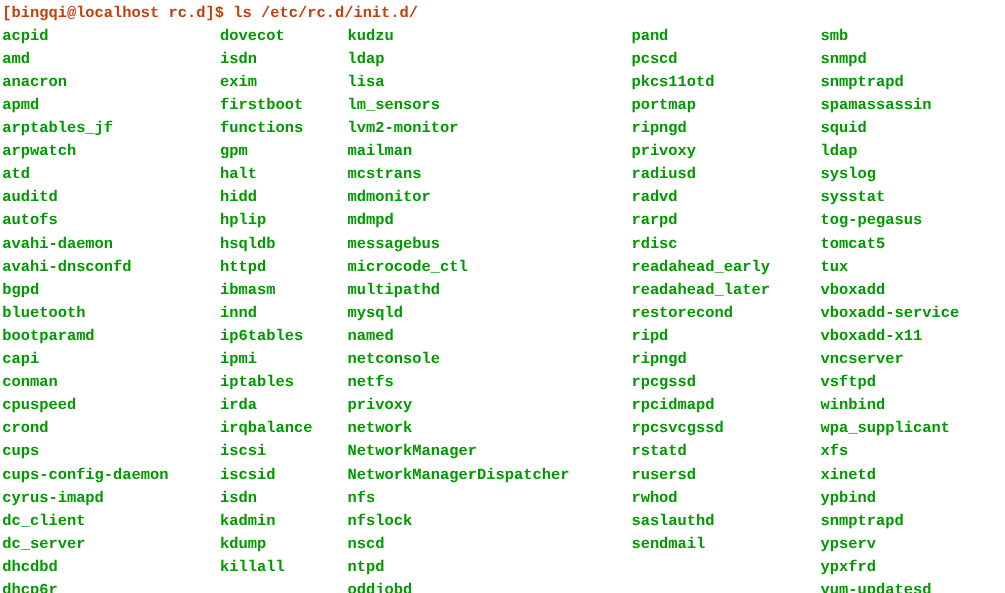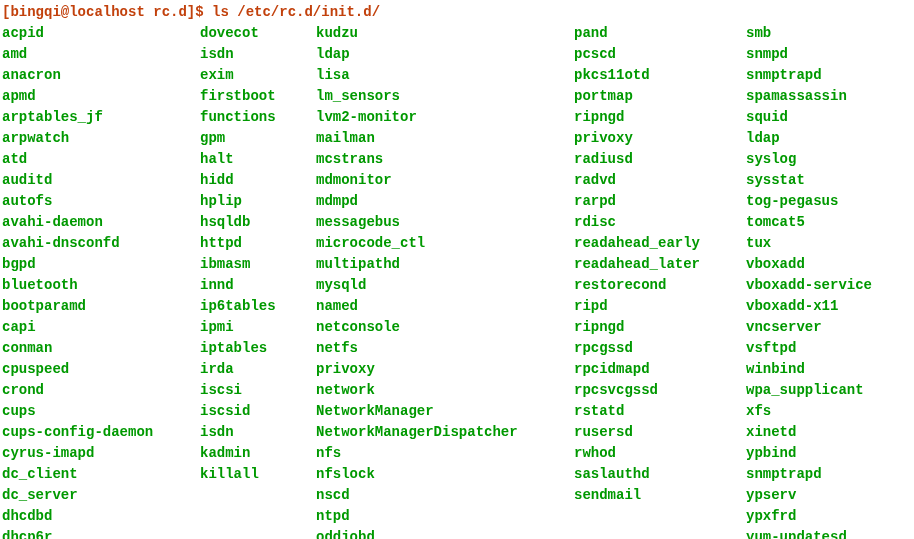--- a/index.html
+++ b/index.html
@@ -93,6 +93,7 @@
       <span class="item">ipmi</span>
       <span class="item">iptables</span>
       <span class="item">irda</span>
+      <span class="item">irqbalance</span>
       <span class="item">iscsi</span>
       <span class="item">iscsid</span>
       <span class="item">isdn</span>

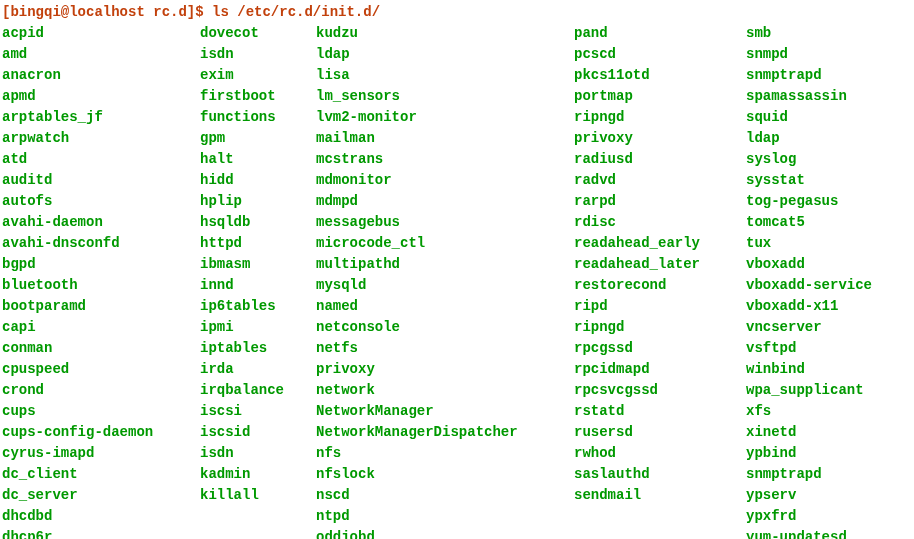--- a/index.html
+++ b/index.html
@@ -98,6 +98,7 @@
       <span class="item">iscsid</span>
       <span class="item">isdn</span>
       <span class="item">kadmin</span>
+      <span class="item">kdump</span>
       <span class="item">killall</span>
     </div>
   <div class="col c3">

